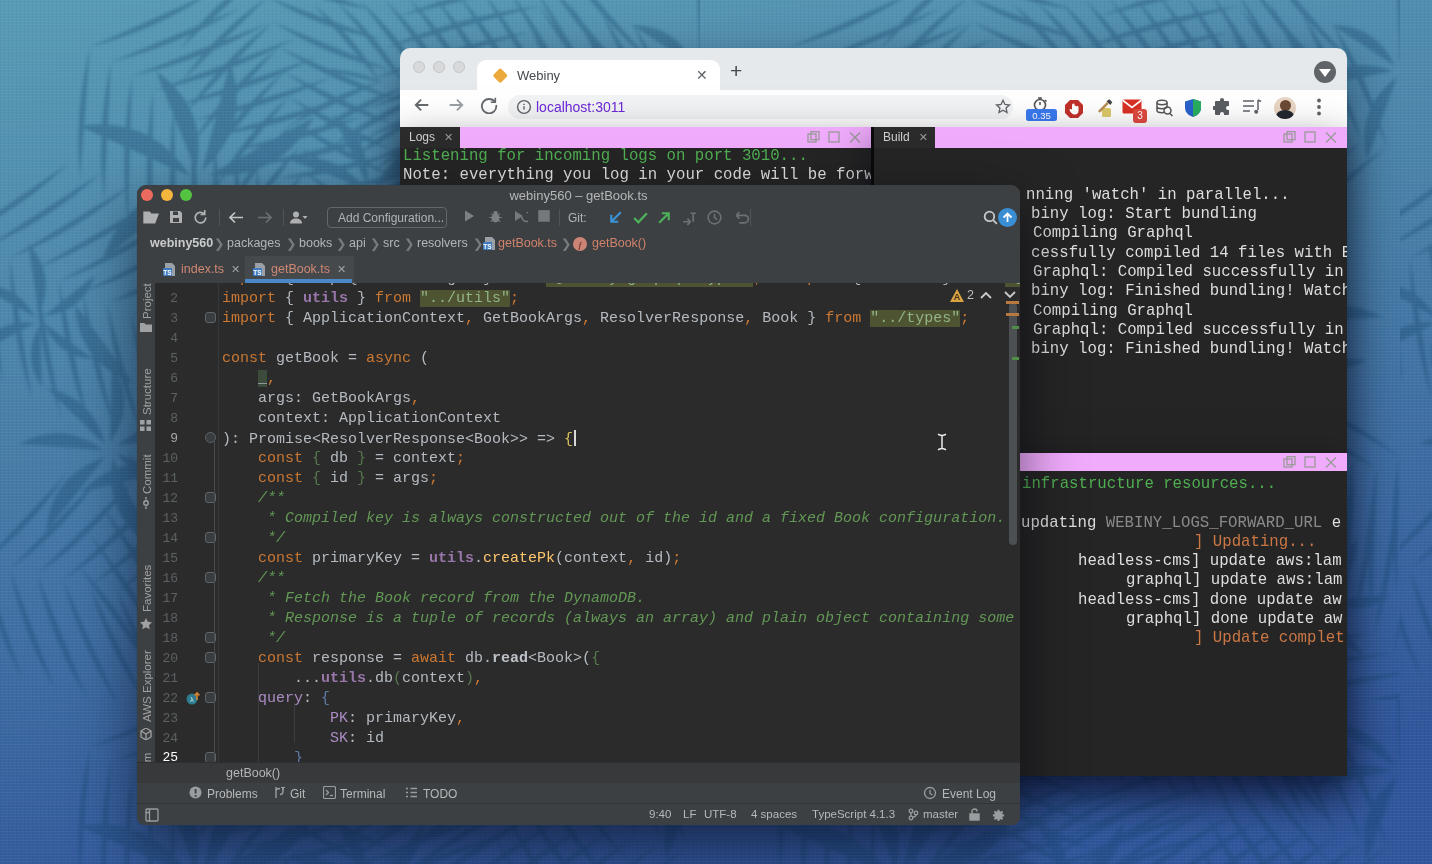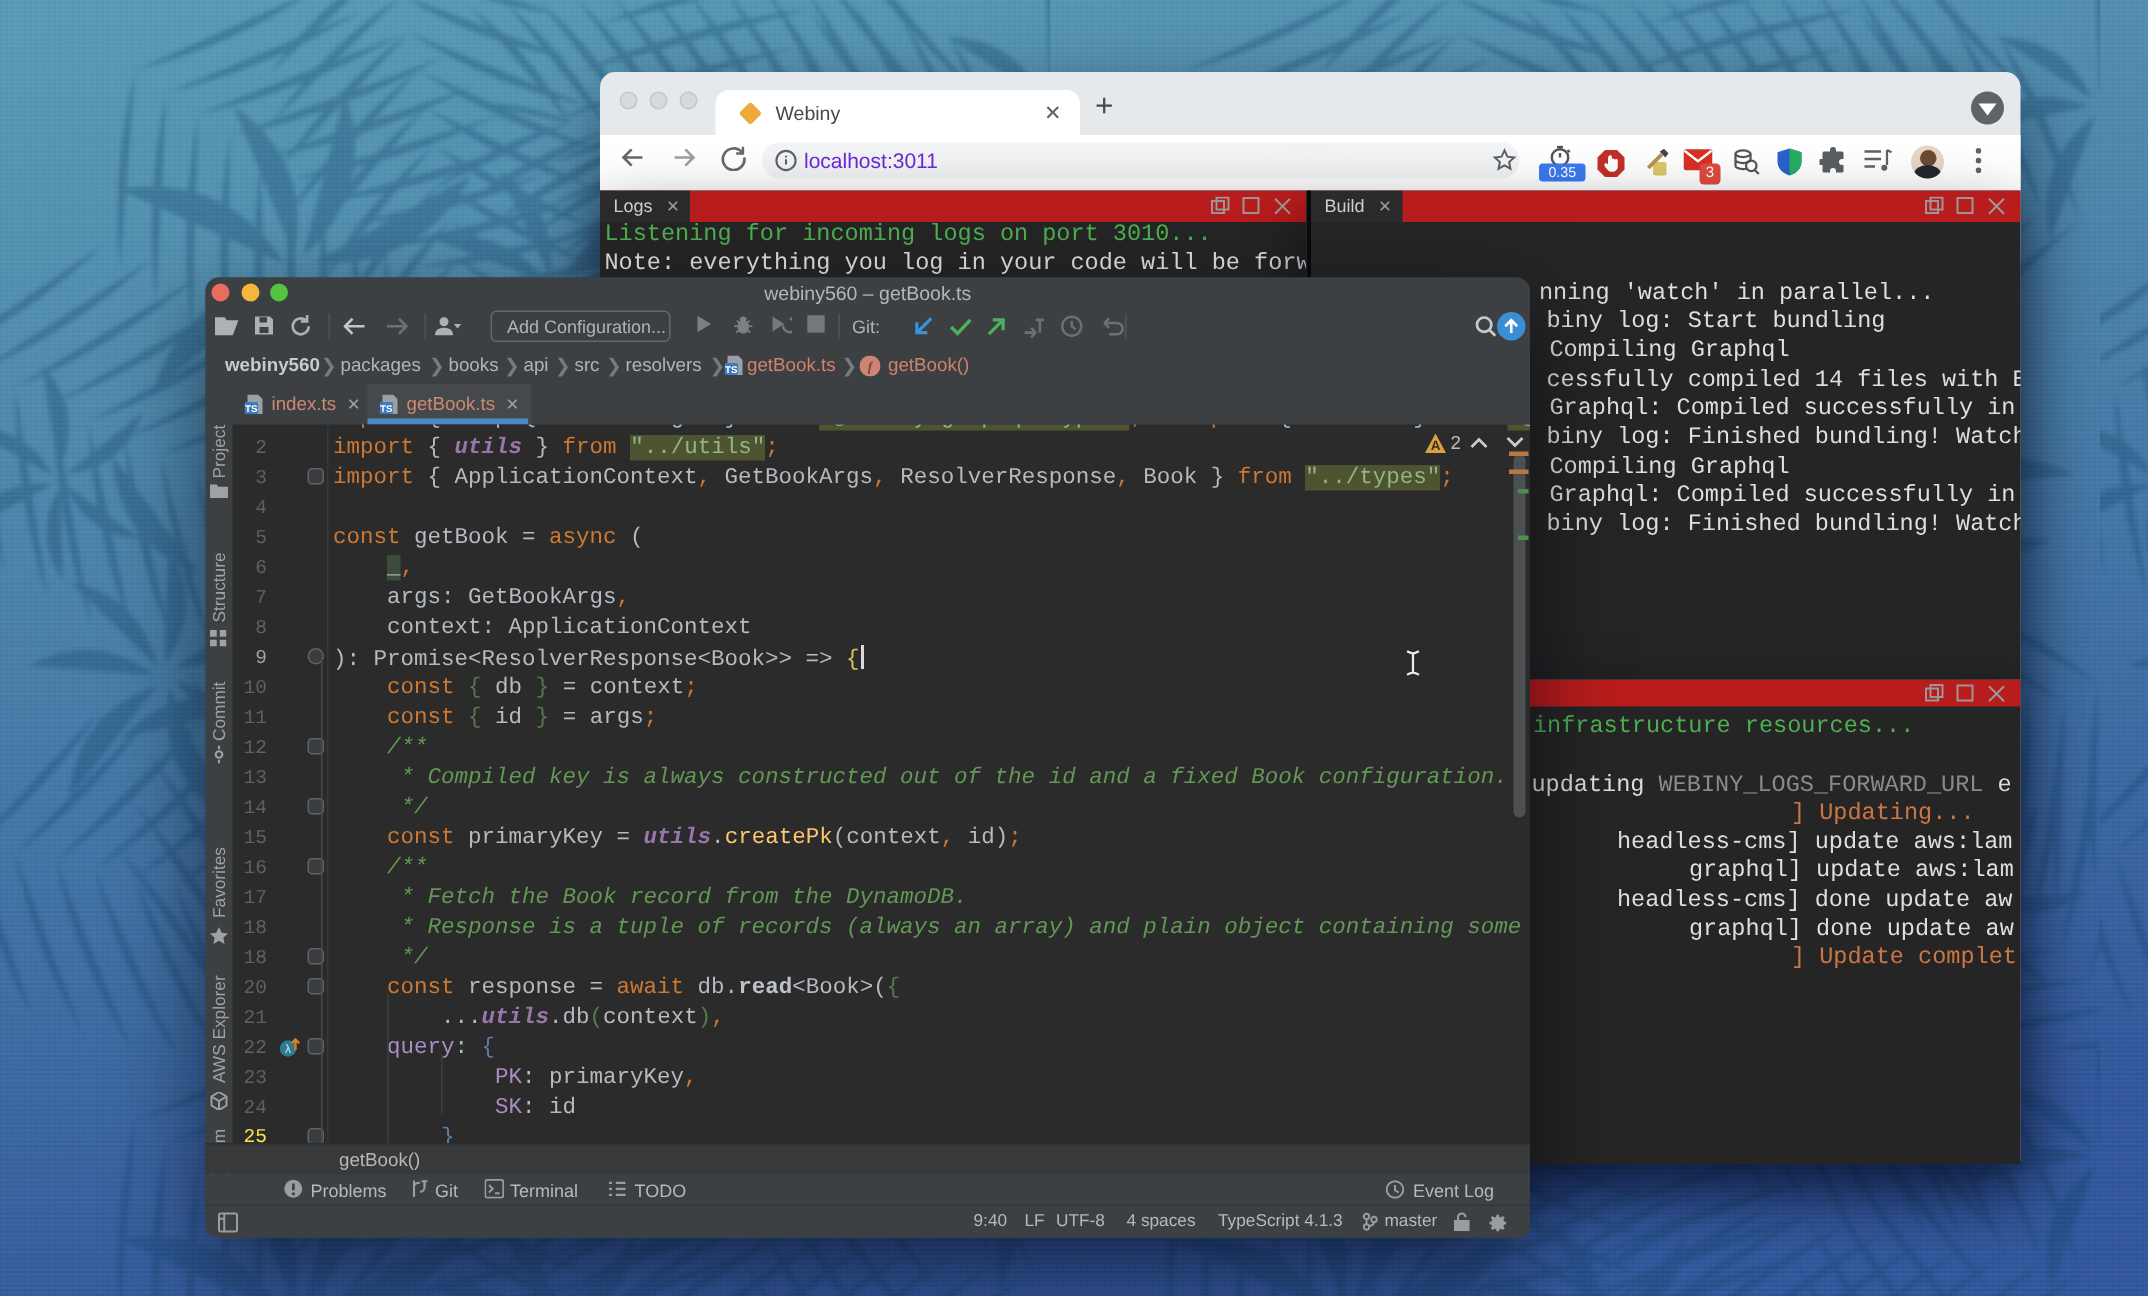--- a/index.html
+++ b/index.html
@@ -22,7 +22,7 @@
 #pill .url{position:absolute;left:28px;top:3.5px;font-size:14px;color:#6d28d9}
 
 .term{background:#252525;overflow:hidden;box-shadow:0 14px 38px rgba(0,0,20,.5)}
-.thead{position:absolute;left:0;top:0;width:100%;height:21px;background:#b91c1c}
+.thead{position:absolute;left:0;top:0;width:100%;height:21px;background:#f0abfc}
 .ttab{position:absolute;left:0;top:0;height:21px;background:#2b2b2b;color:#cfcfcf;font-size:12px;padding:3px 7px 0 9px}
 .ttab .tx{color:#9a9a9a;margin-left:9px;font-size:11px}
 .ticons{position:absolute;top:4px;right:8px;width:58px;height:13px}

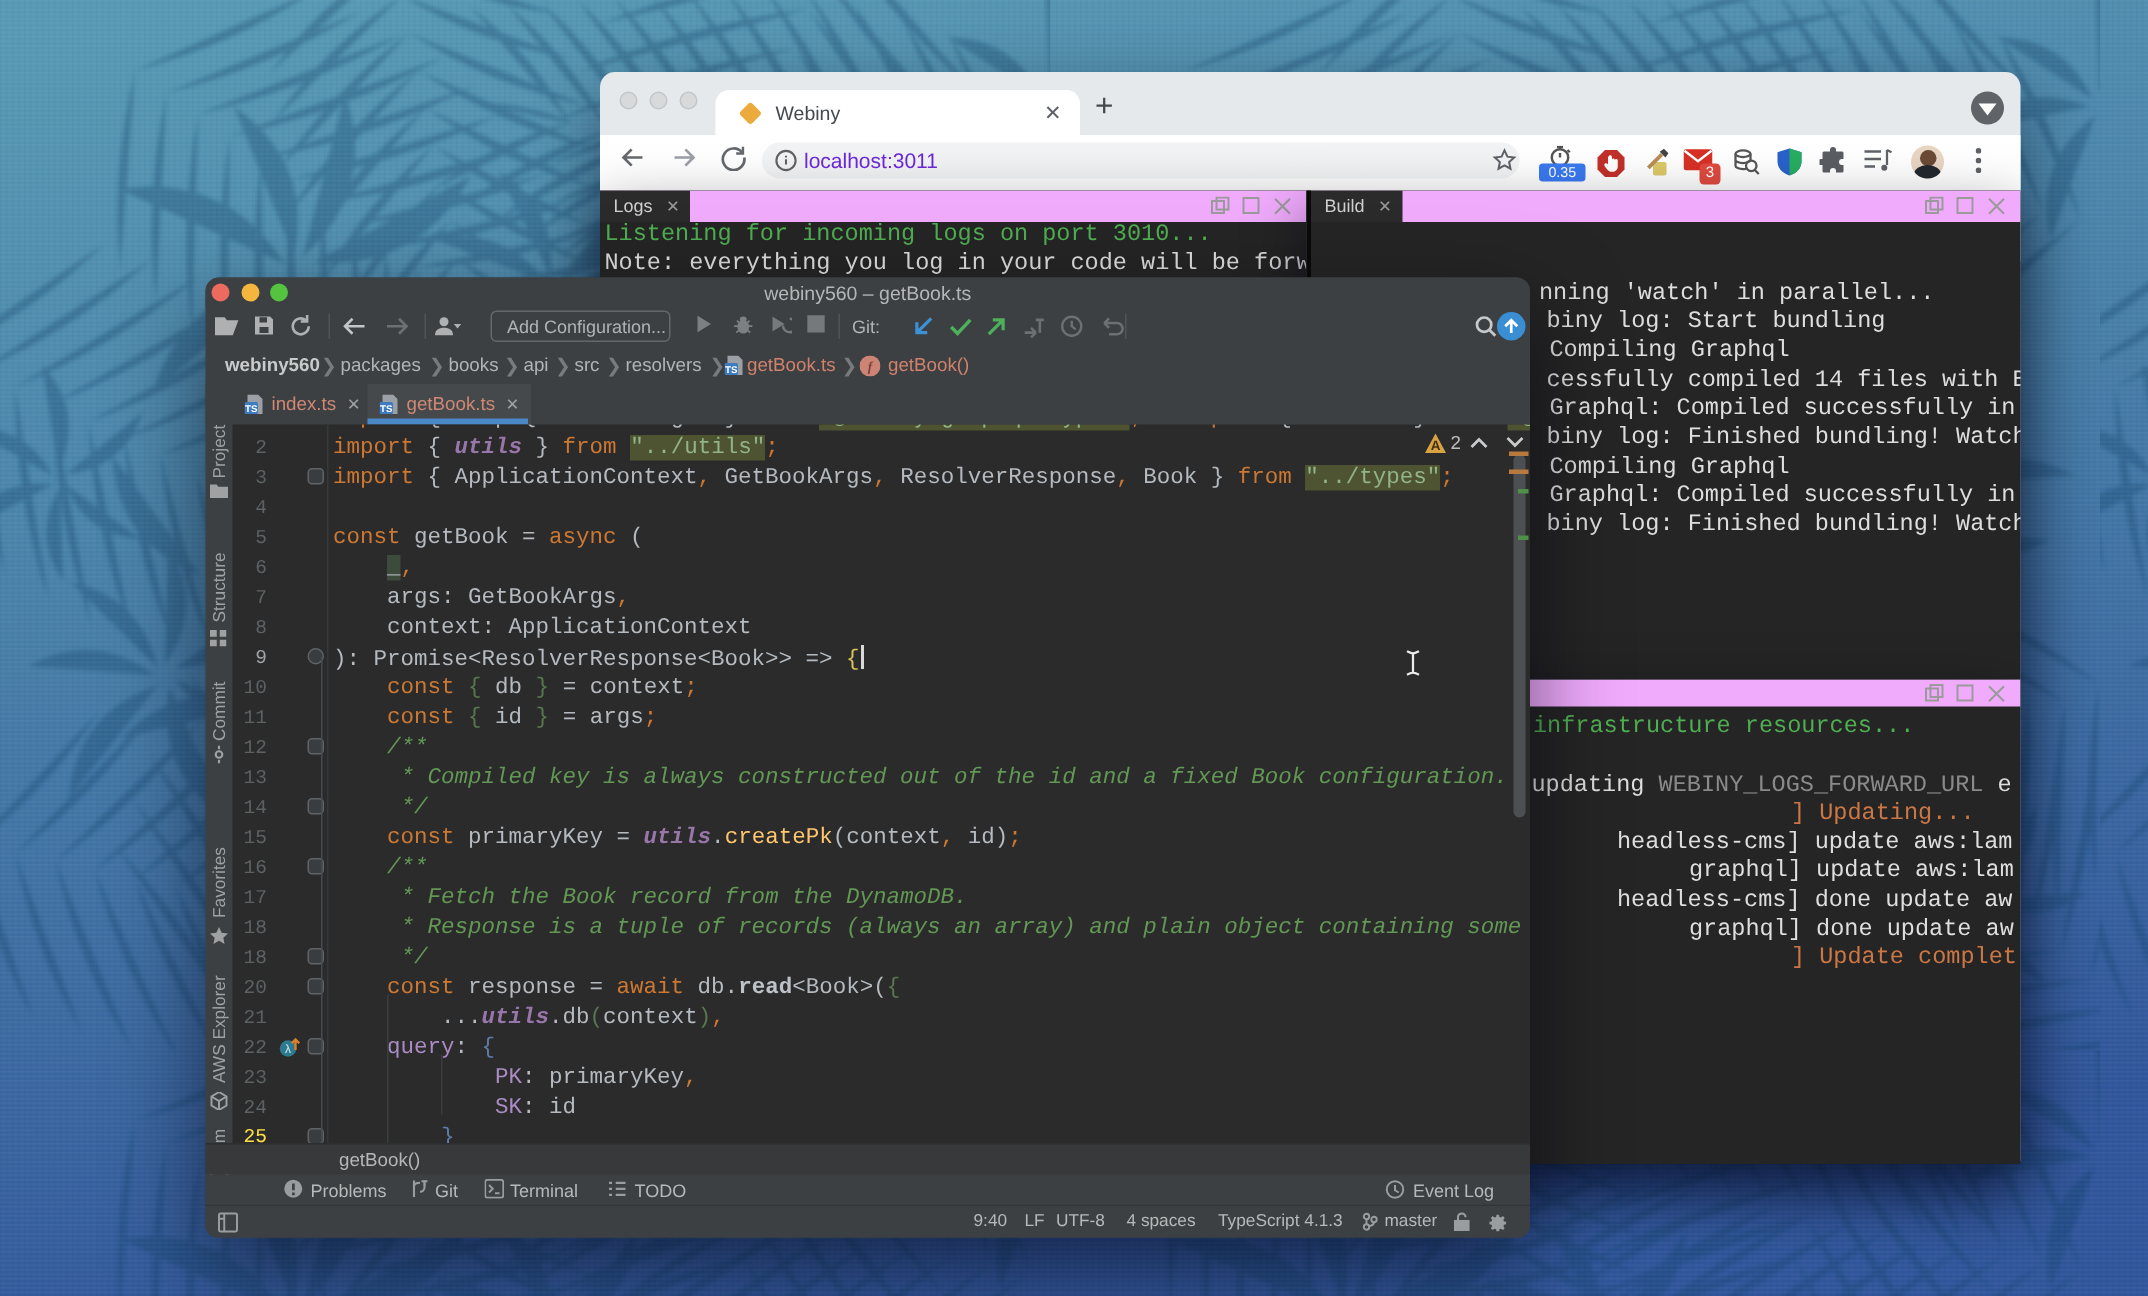--- a/index.html
+++ b/index.html
@@ -55,7 +55,7 @@
 #editor{position:absolute;left:18px;top:98px;width:865px;height:479px;background:#2b2b2b;overflow:hidden}
 .ln{position:absolute;left:0;width:23px;text-align:right;font-family:"Liberation Mono",monospace;font-size:13px;color:#5c6164;height:20px;padding-top:3px}
 .cl{position:absolute;left:67px;height:20px;font-family:"Liberation Mono",monospace;font-size:15px;white-space:pre;color:#b4bac0;padding-top:1.5px}
-.k{color:#cc7832}.st{color:#93b487;background:#4e5332}.cm{color:#629755;font-style:italic}.fn{color:#ffc66d}.pu{color:#9876aa;font-style:italic;font-weight:bold}.pr{color:#ab8bc3}.gb{color:#57784f}.bb{color:#5f7ca8}.sc{color:#cc7832}.yb{color:#d8c05a}
+.k{color:#cc7832}.st{color:#93b487;background:#4e5332}.cm{color:#629755;font-style:italic}.fn{color:#ffc66d}.pu{color:#9876aa;font-weight:bold}.pr{color:#ab8bc3}.gb{color:#57784f}.bb{color:#5f7ca8}.sc{color:#cc7832}.yb{color:#d8c05a}
 #caret{display:inline-block;width:2px;height:16px;background:#d9d9d9;vertical-align:-3px;margin-left:1px}
 #gut{position:absolute;left:0;top:0;width:66px;height:479px}
 .fold{position:absolute;left:50px;width:11px;height:11px;border:1px solid #606467;border-radius:3px;background:#3a3d3f}

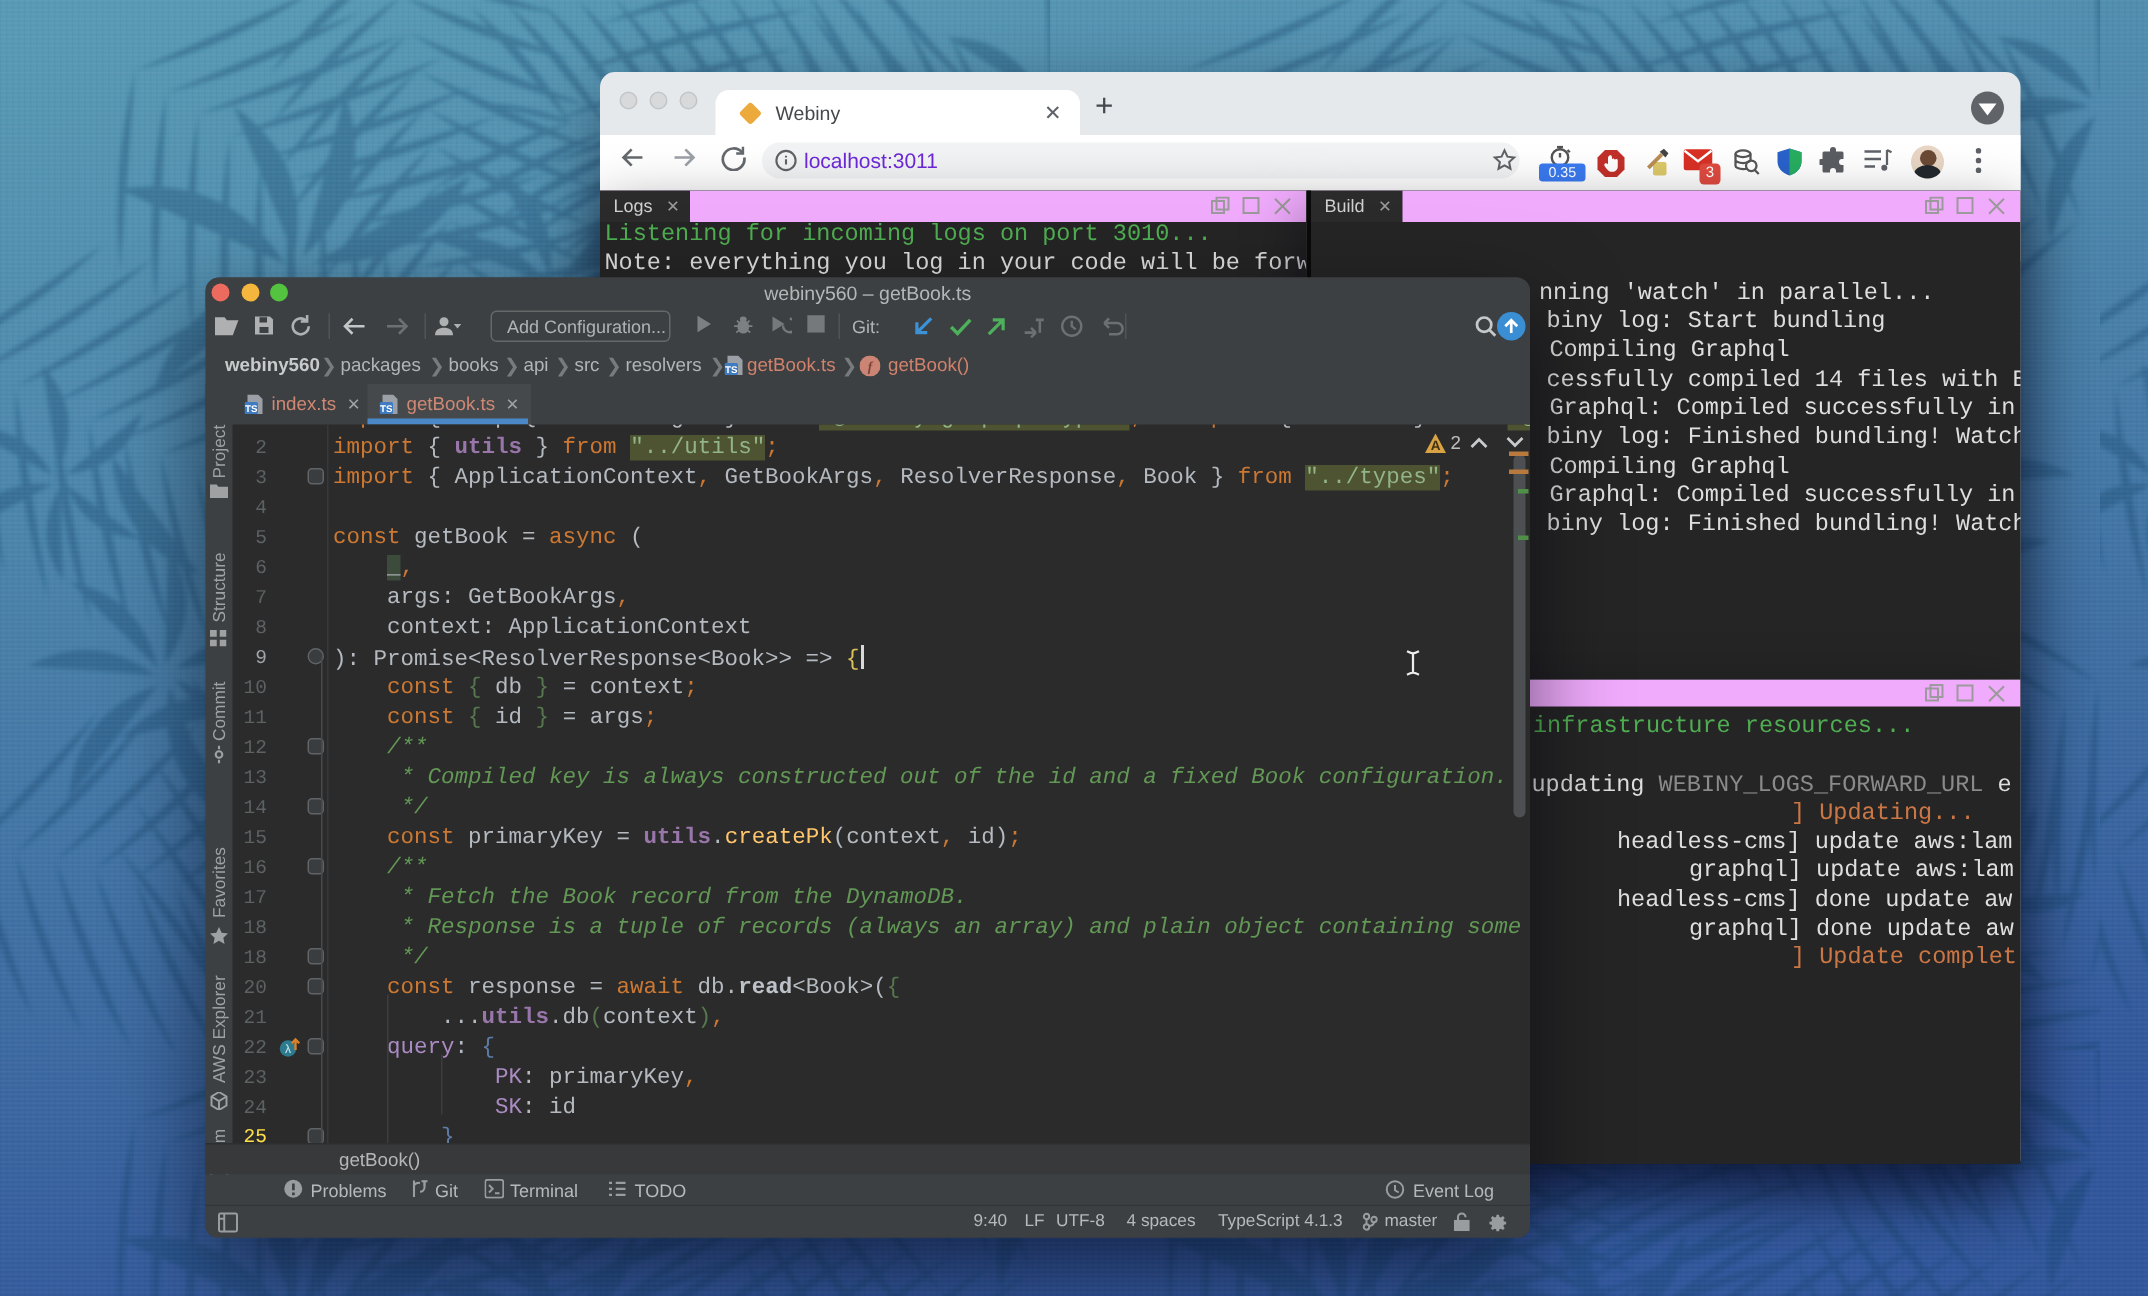--- a/index.html
+++ b/index.html
@@ -869,7 +869,7 @@
 <div class="ln" style="top:405px;color:#5c6164">22</div>
 <div class="ln" style="top:425px;color:#5c6164">23</div>
 <div class="ln" style="top:445px;color:#5c6164">24</div>
-<div class="ln" style="top:464px;color:#fde047">25</div>
+<div class="ln" style="top:464px;color:#ffffff">25</div>
     <div id="gut">
       <div class="fold" style="top:29px"></div>
       <div class="fold" style="top:149px;border-radius:50%"></div>

